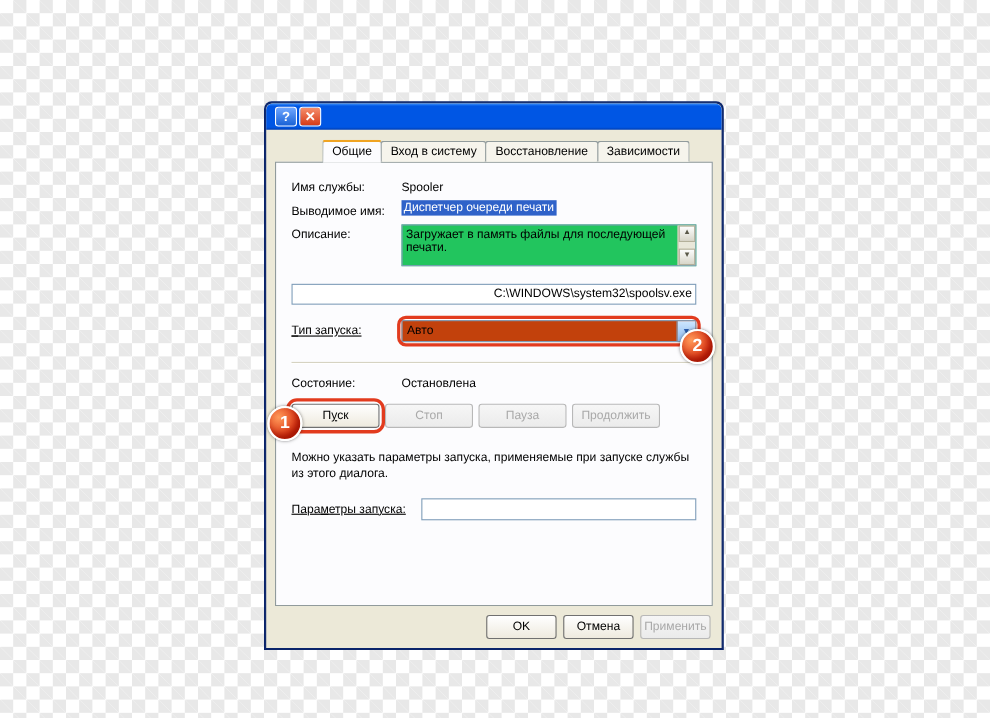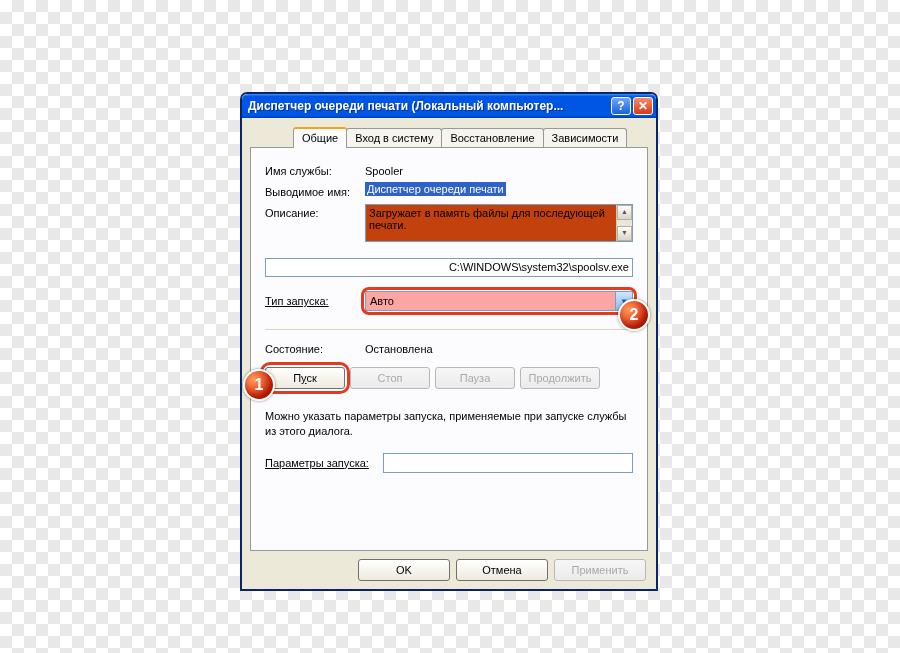--- a/index.html
+++ b/index.html
@@ -325,7 +325,6 @@
 <div class="window">
 
   <div class="titlebar">
-    <span class="title-text">Диспетчер очереди печати (Локальный компьютер...</span>
     <div class="tb-btn tb-help">?</div>
     <div class="tb-btn tb-close">✕</div>
   </div>

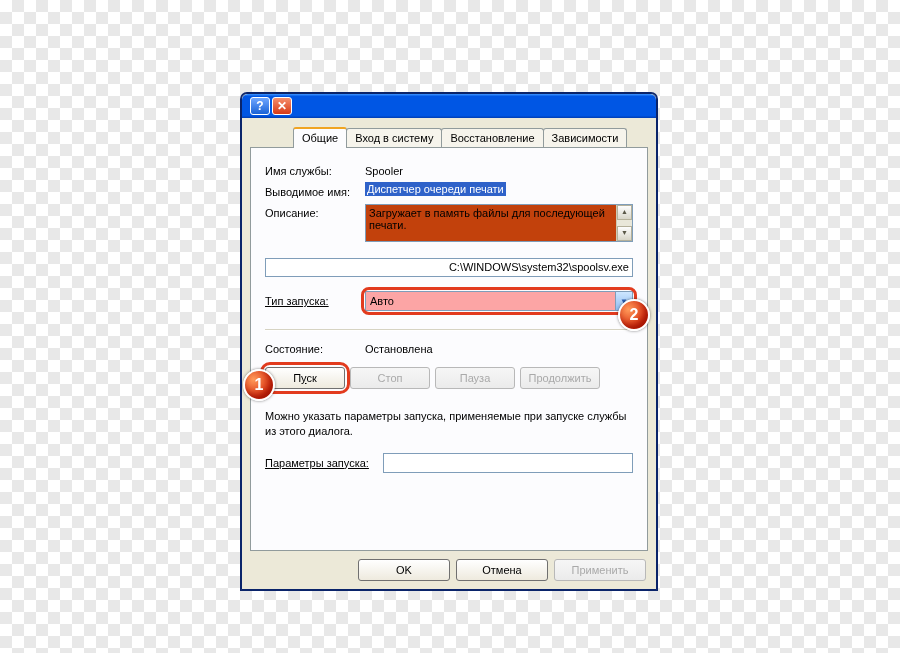--- a/index.html
+++ b/index.html
@@ -135,7 +135,7 @@
   .desc-box {
     flex: 1;
     border: 1px solid #7f9db9;
-    background: #c2410c;
+    background: #22c55e;
     padding: 2px 3px;
     height: 38px;
     box-sizing: border-box;

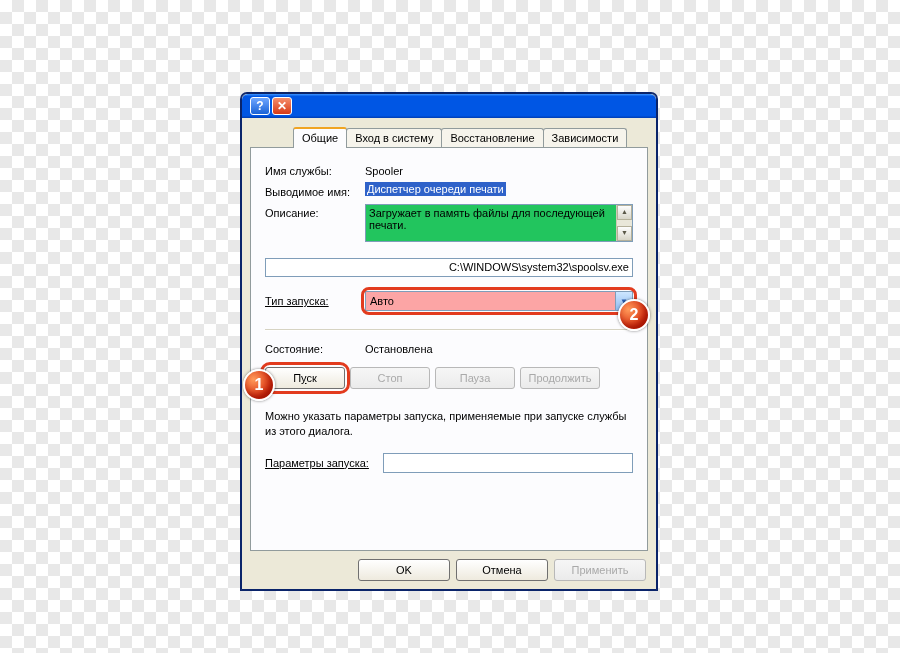--- a/index.html
+++ b/index.html
@@ -195,7 +195,7 @@
   }
   .combo {
     border: 1px solid #7f9db9;
-    background: #fca5a5;
+    background: #c2410c;
     height: 20px;
     display: flex;
     align-items: center;

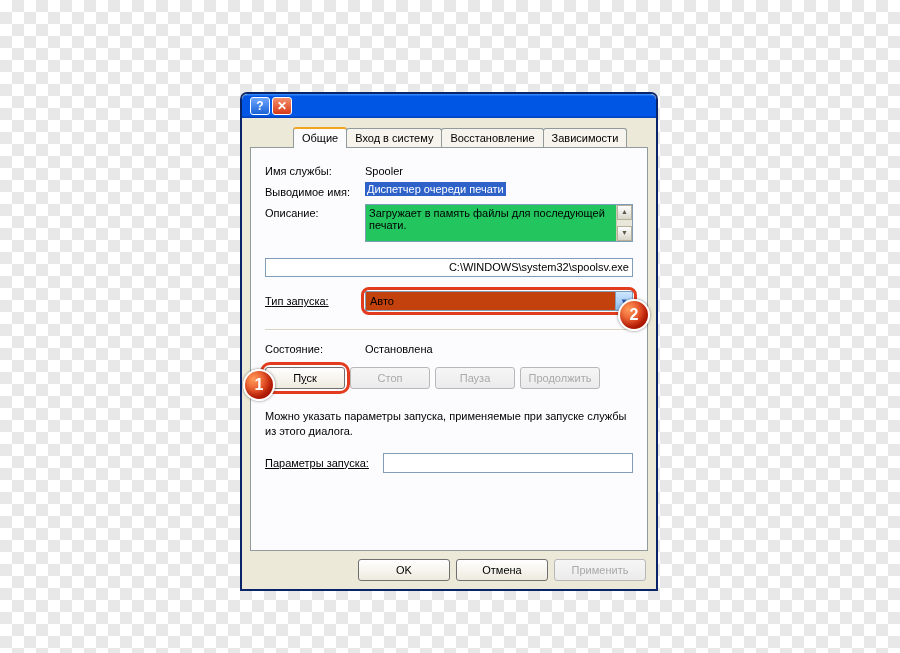--- a/index.html
+++ b/index.html
@@ -295,7 +295,7 @@
     padding: 8px 2px 2px 2px;
     background: #ece9d8;
   }
-  .dlg-buttons .xp-btn { width: 92px; }
+  .dlg-buttons .xp-btn { width: 64px; }
 
   .callout {
     position: absolute;

